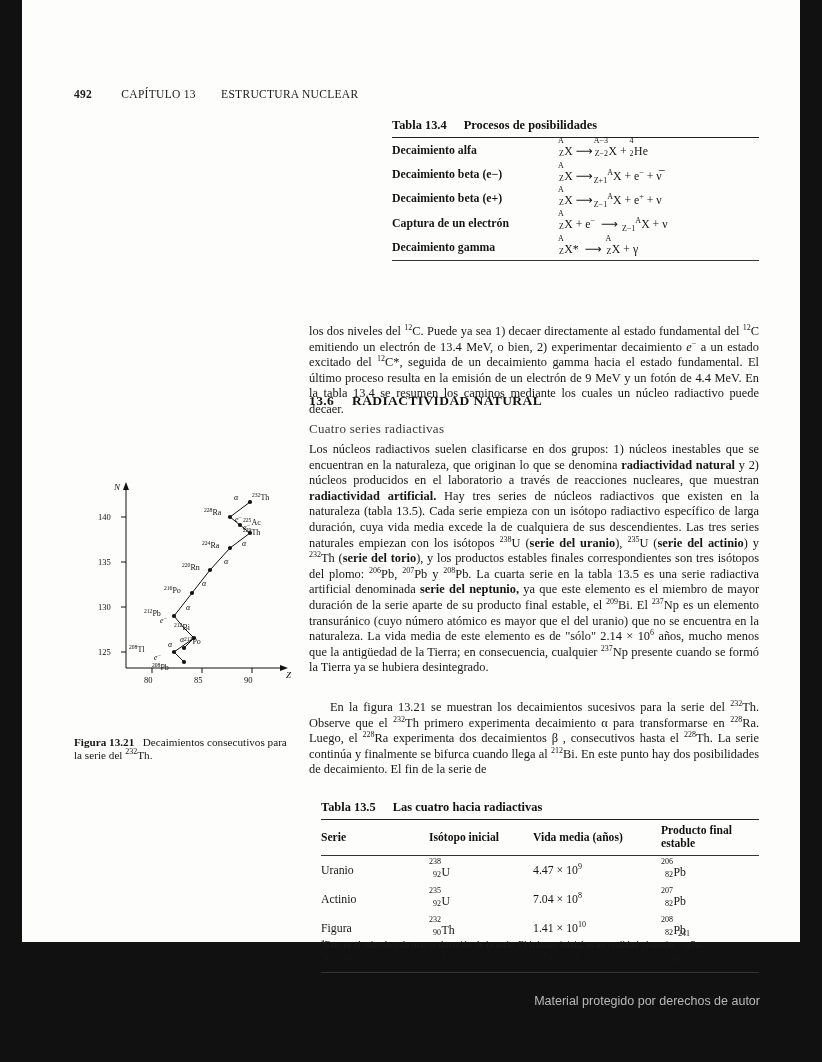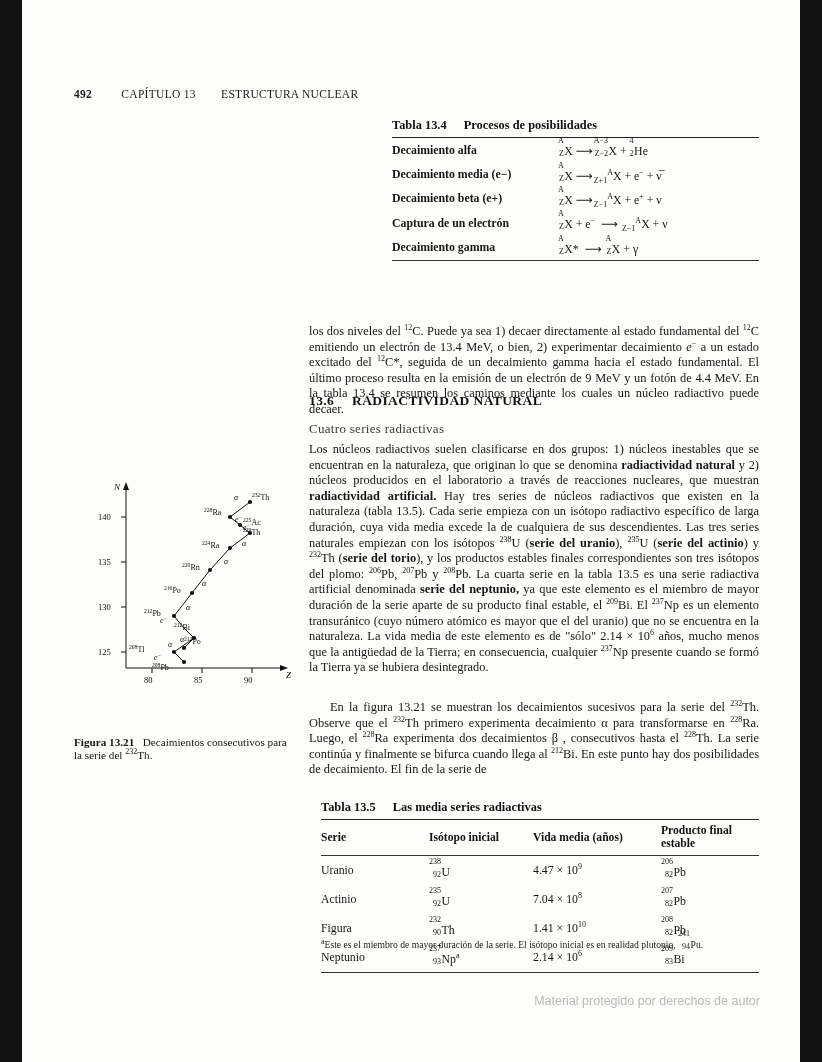--- a/index.html
+++ b/index.html
@@ -18,7 +18,7 @@
     left: 22px;
     top: 0px;
     width: 778px;
-    height: 1062px;
+    height: 942px;
     background: #fdfdfb;
   }
   .page-inner {

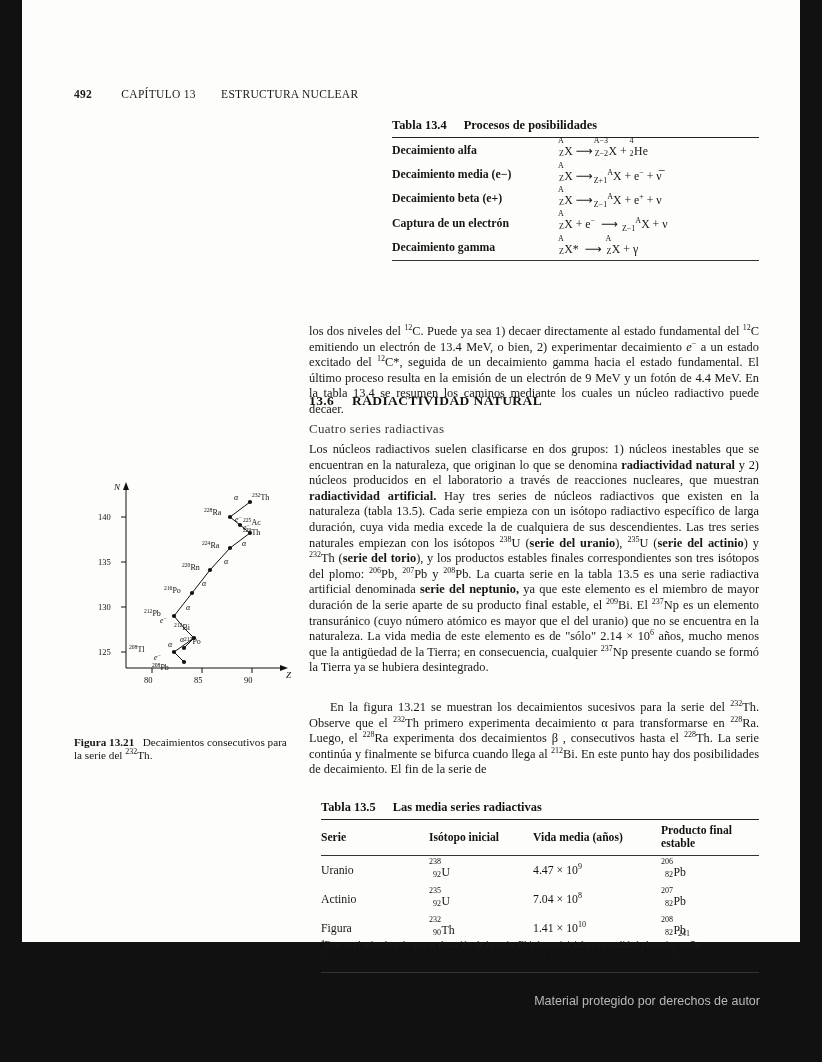--- a/index.html
+++ b/index.html
@@ -232,7 +232,7 @@
         </td>
       </tr>
       <tr>
-        <td class="name">Decaimiento media (e−)</td>
+        <td class="name">Decaimiento beta (e−)</td>
         <td class="eq">
           <span class="presup"><span class="top">A</span><span class="bot">Z</span></span>X<span class="arrow">⟶</span><sub>Z+1</sub><sup>A</sup>X + e<sup>−</sup> + ν̅
         </td>

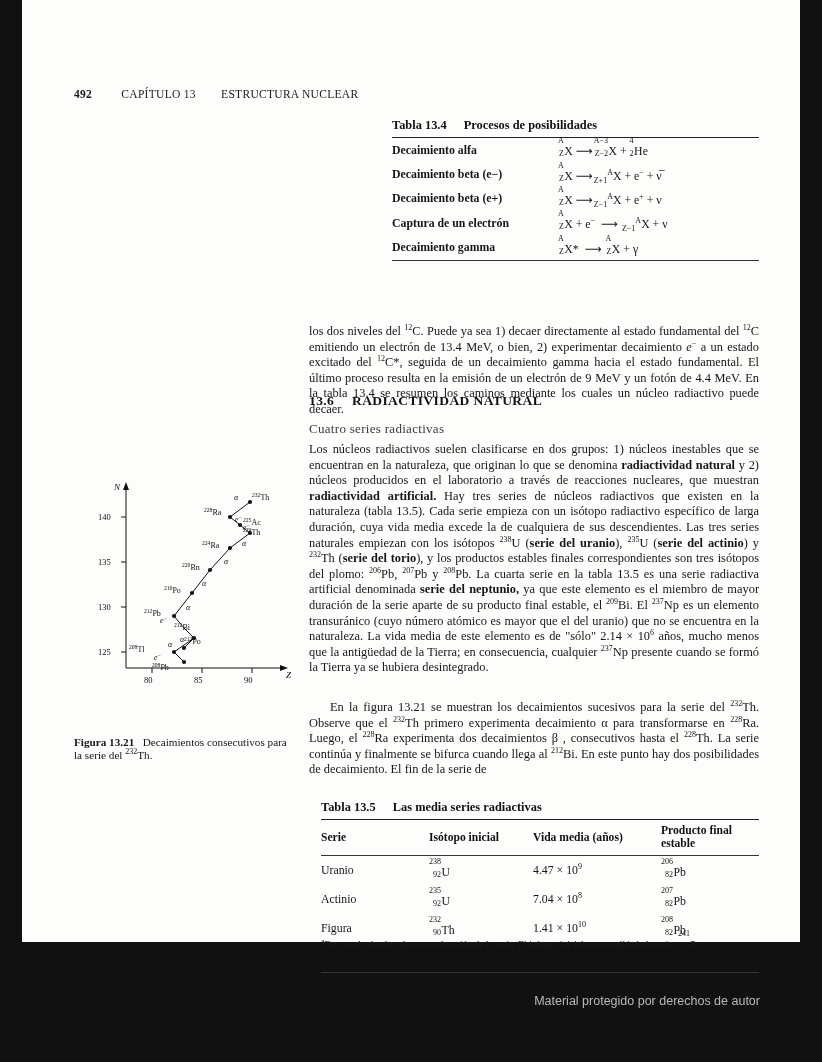--- a/index.html
+++ b/index.html
@@ -372,7 +372,7 @@
   <div class="tbl135">
     <div class="tbl-caption">
       <span class="lbl">Tabla 13.5</span>
-      <span class="ttl">Las media series radiactivas</span>
+      <span class="ttl">Las cuatro hacia radiactivas</span>
     </div>
     <div class="rule-thick"></div>
     <table>

